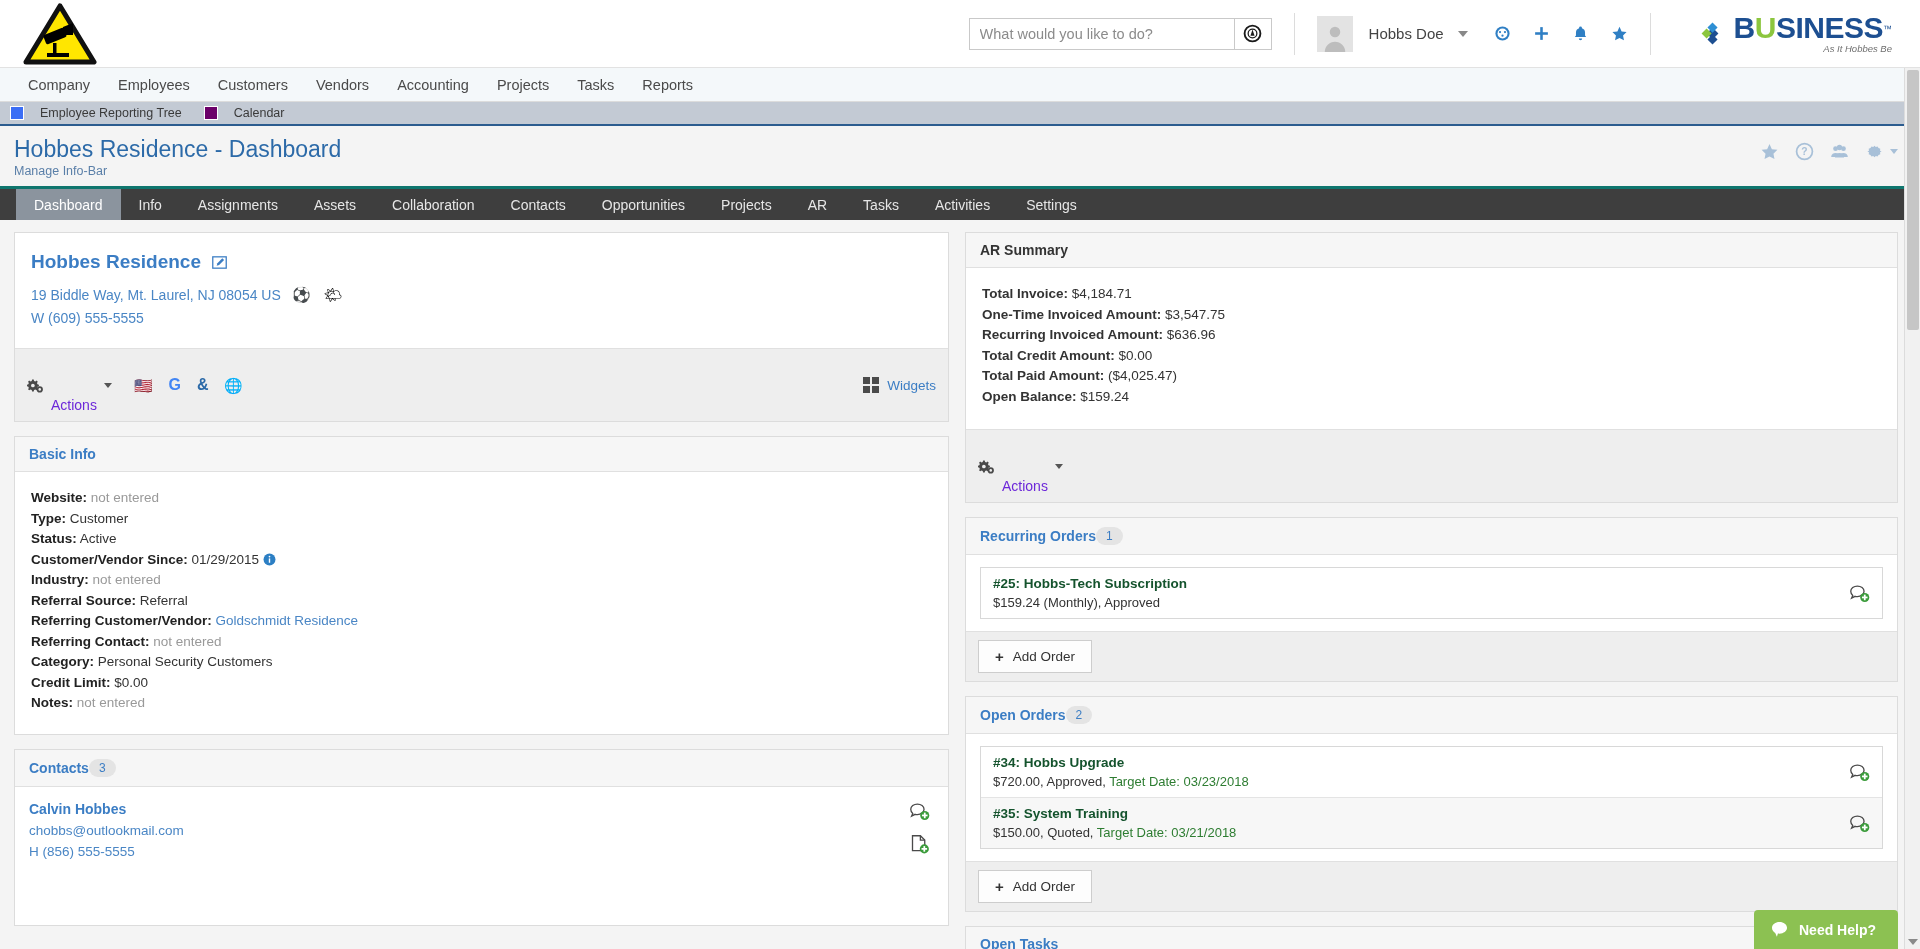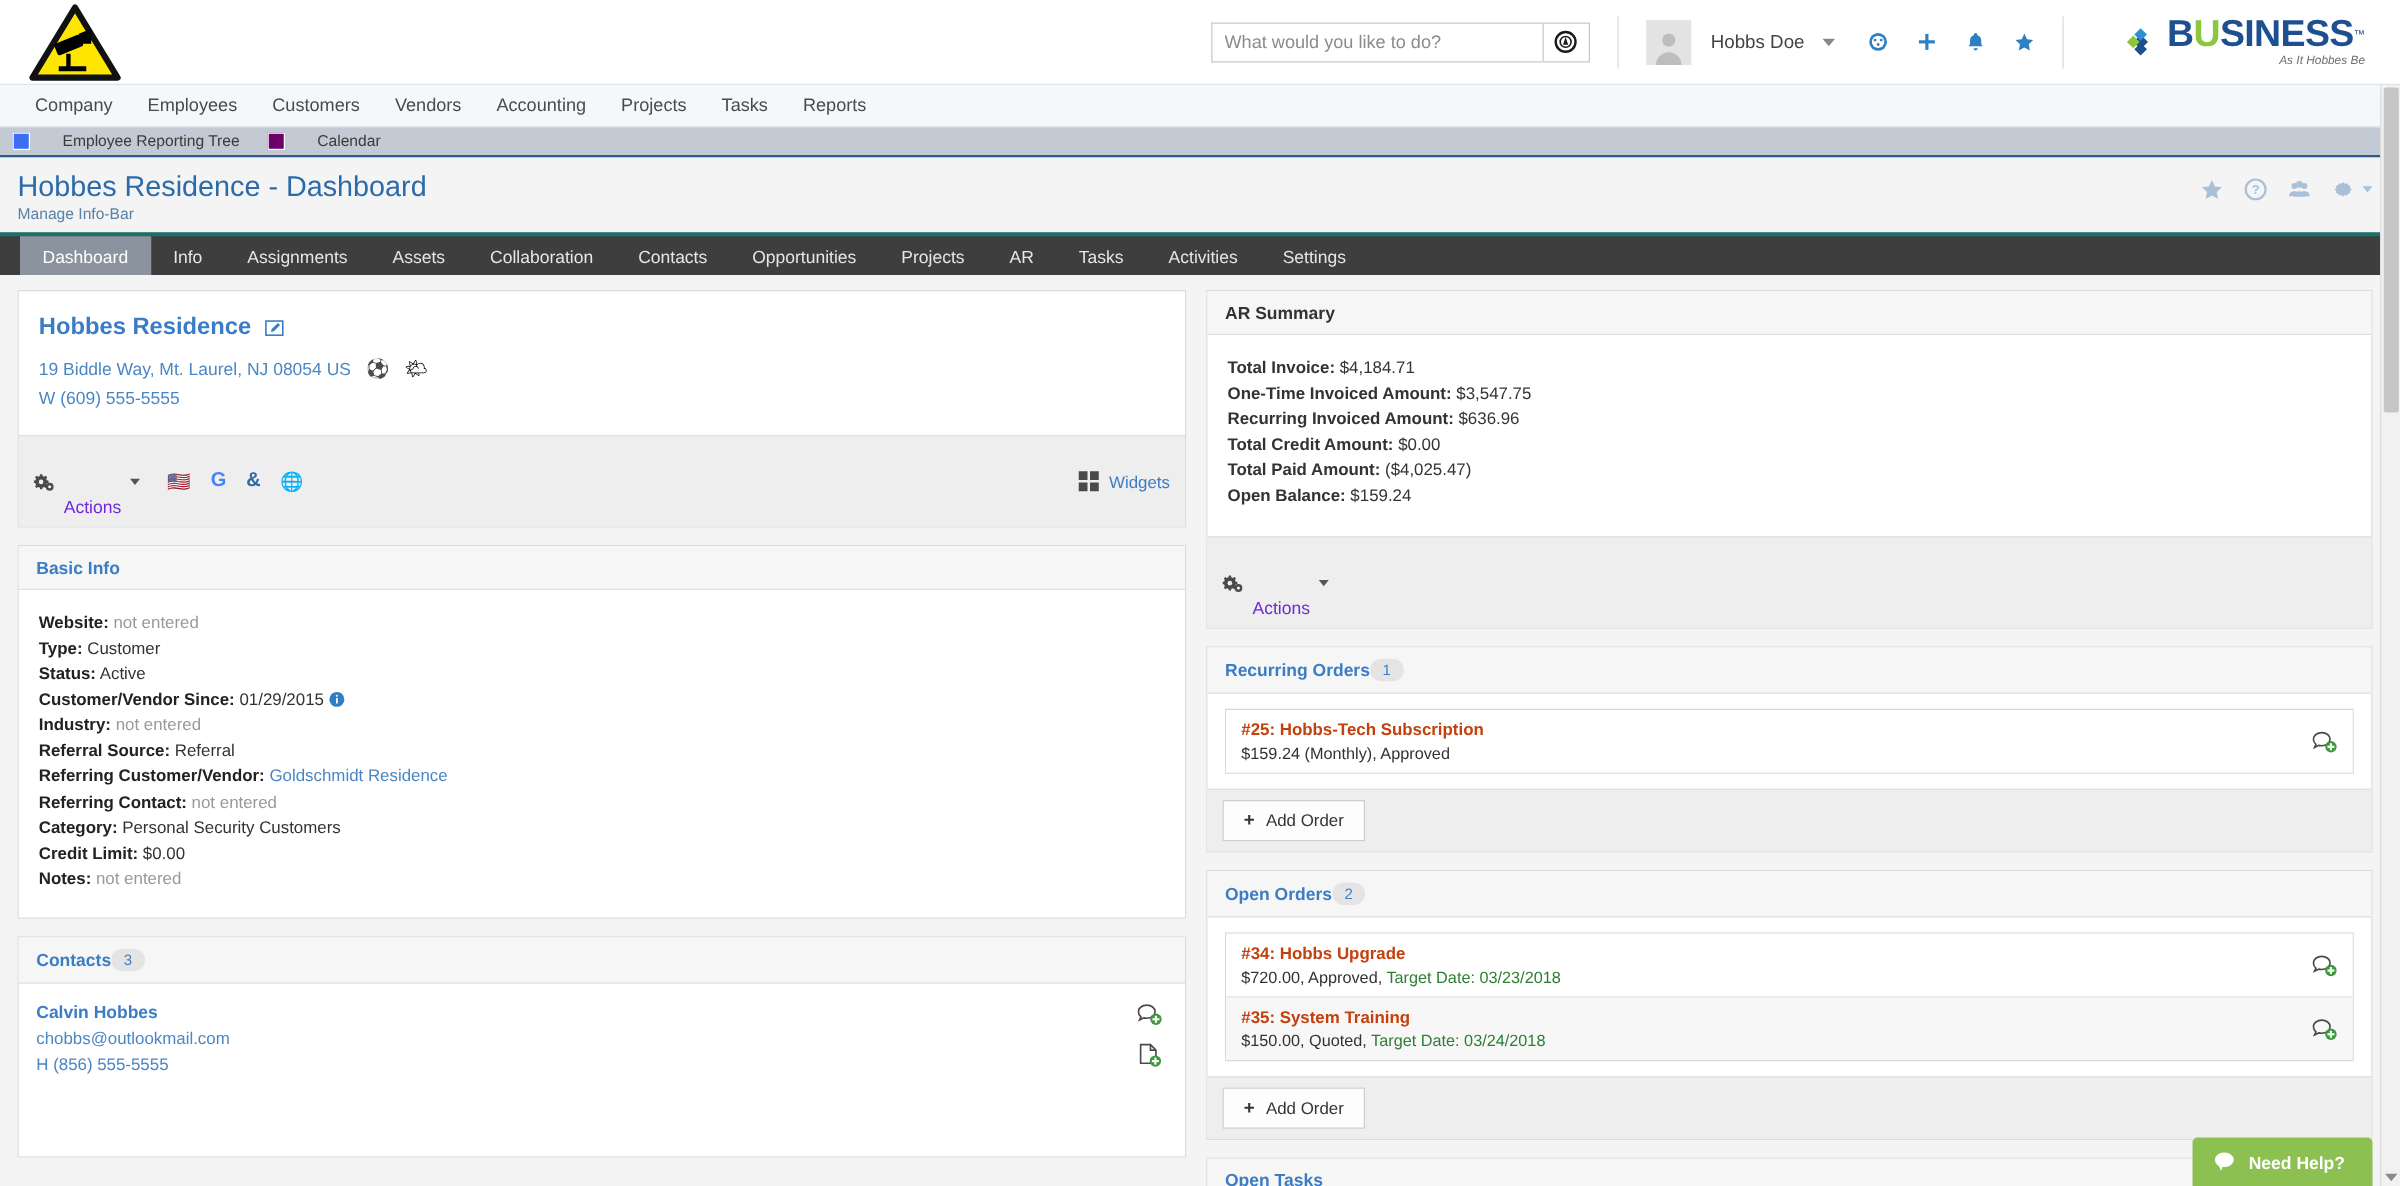--- a/index.html
+++ b/index.html
@@ -85,7 +85,7 @@
   }
   .ib-item { display: flex; align-items: center; margin-right: 22px; cursor: pointer; }
   .ib-swatch { width: 14px; height: 14px; border: 1px solid #fff; }
-  .ib-label { font-size: 12.5px; color: #3a3a3a; margin-left: 26px; }
+  .ib-label { font-size: 12.5px; color: #3a3a3a; margin-left: 16px; }
 
   
   .page-head {

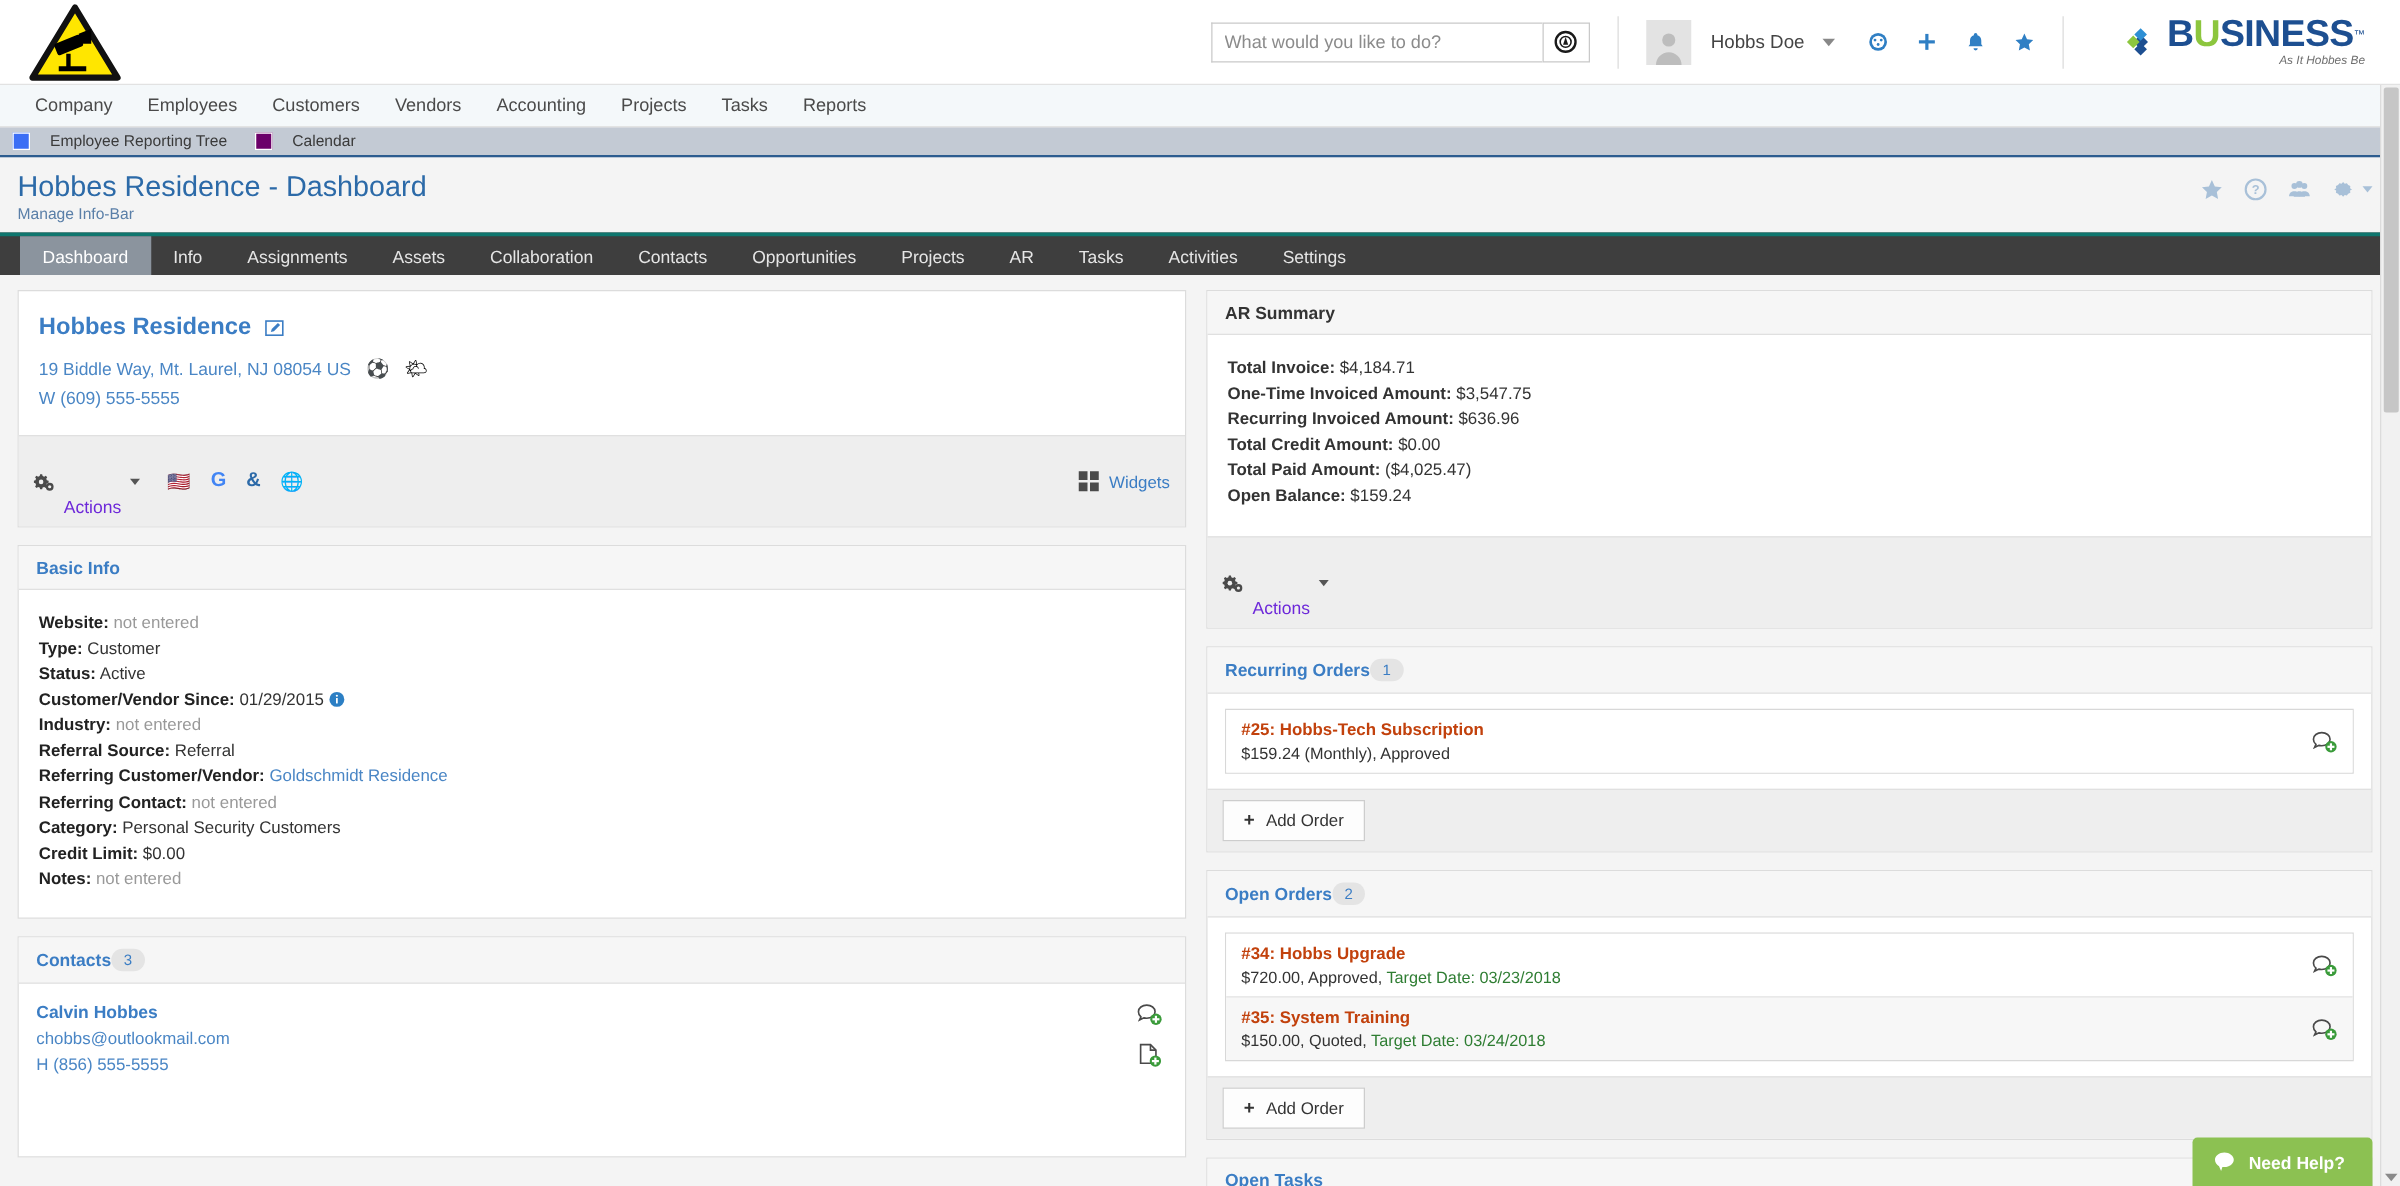--- a/index.html
+++ b/index.html
@@ -186,7 +186,7 @@
   }
   .order-row + .order-row { border-top: 1px solid #e4e4e4; }
   .order-row.alt { background: #f7f7f7; }
-  .order-title { font-size: 13.5px; color: #c2410c; font-weight: bold; cursor: pointer; }
+  .order-title { font-size: 13.5px; color: #14532d; font-weight: bold; cursor: pointer; }
   .order-meta { font-size: 13px; color: #333; margin-top: 4px; }
   .order-meta .greenish { color: #2e7d32; }
   .order-row svg { width: 21px; height: 21px; cursor: pointer; }

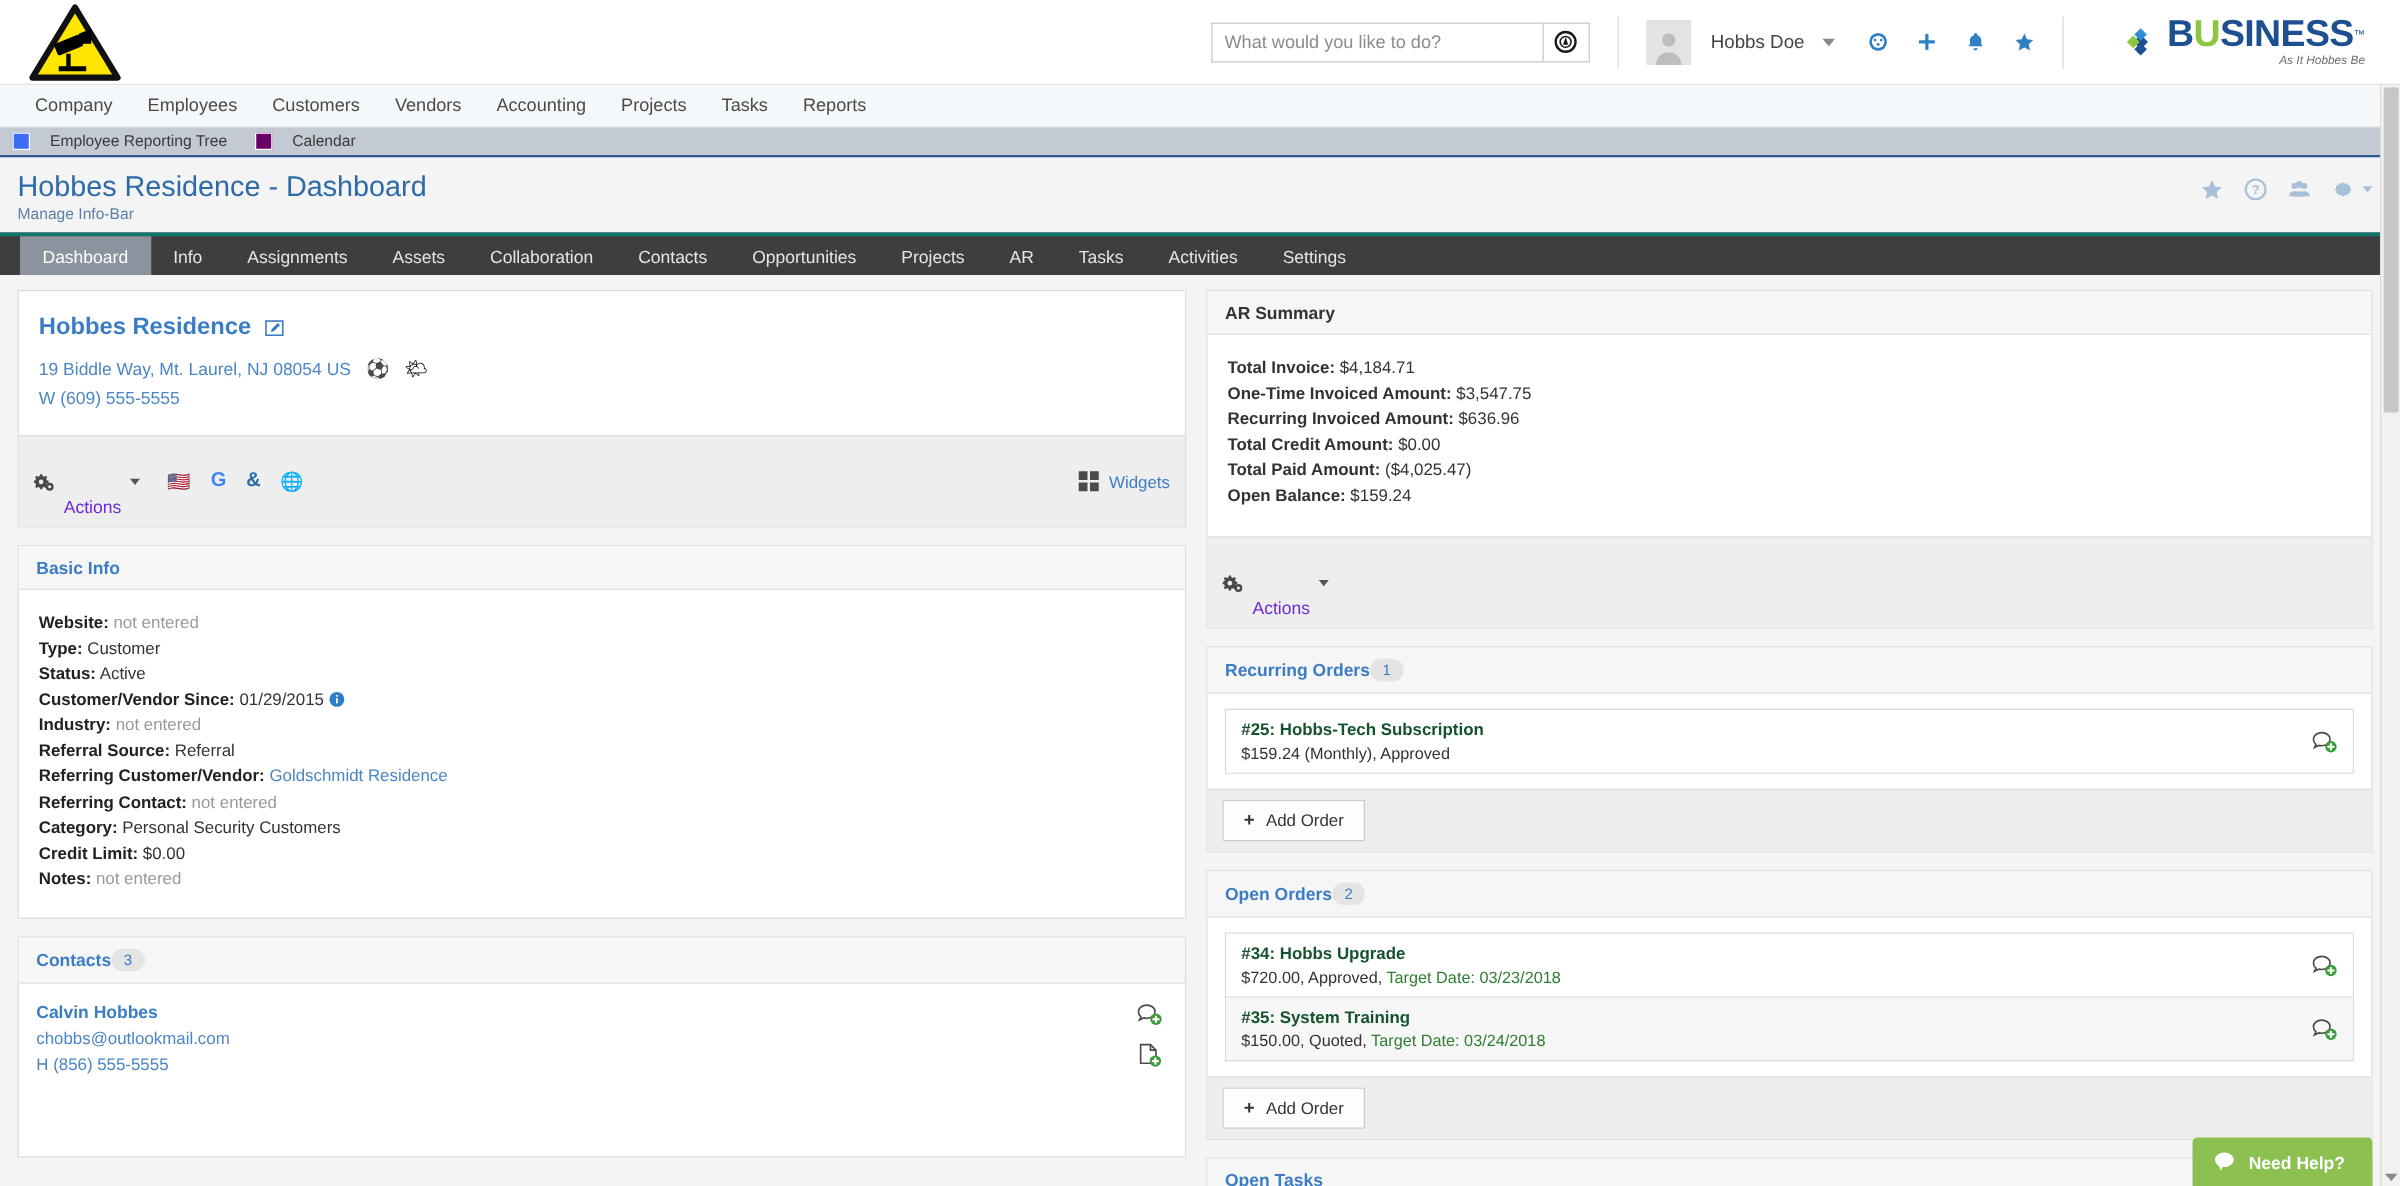--- a/index.html
+++ b/index.html
@@ -558,7 +558,7 @@
           <div class="order-row alt">
             <div>
               <div class="order-title">#35: System Training</div>
-              <div class="order-meta"><span>$150.00, Quoted, </span><span class="greenish">Target Date: 03/24/2018</span></div>
+              <div class="order-meta"><span>$150.00, Quoted, </span><span class="greenish">Target Date: 03/21/2018</span></div>
             </div>
             <svg viewBox="0 0 24 24">
               <path d="M2 9.5c0-3.3 3.4-6 7.6-6s7.6 2.7 7.6 6-3.4 6-7.6 6c-.9 0-1.8-.1-2.6-.3L3 17.2l1.3-2.9C2.9 13.1 2 11.4 2 9.5z" fill="none" stroke="#4a4a4a" stroke-width="1.5"></path>

